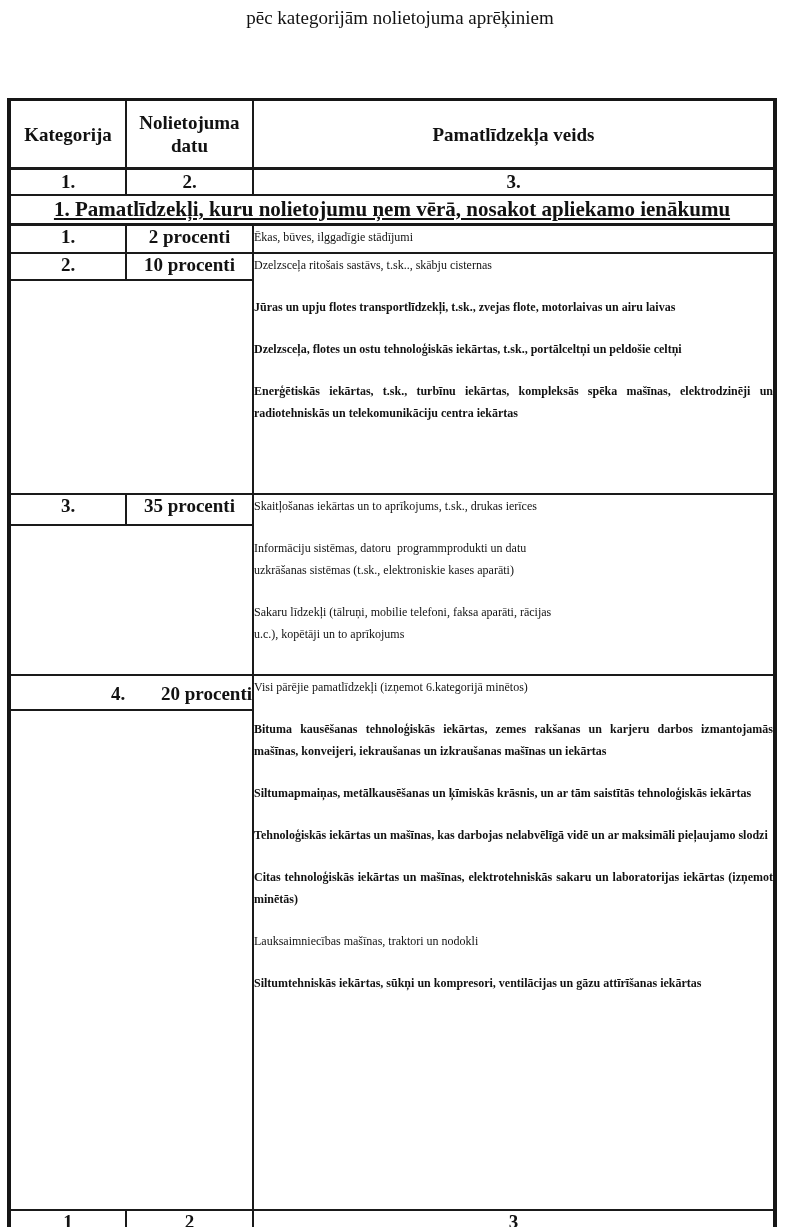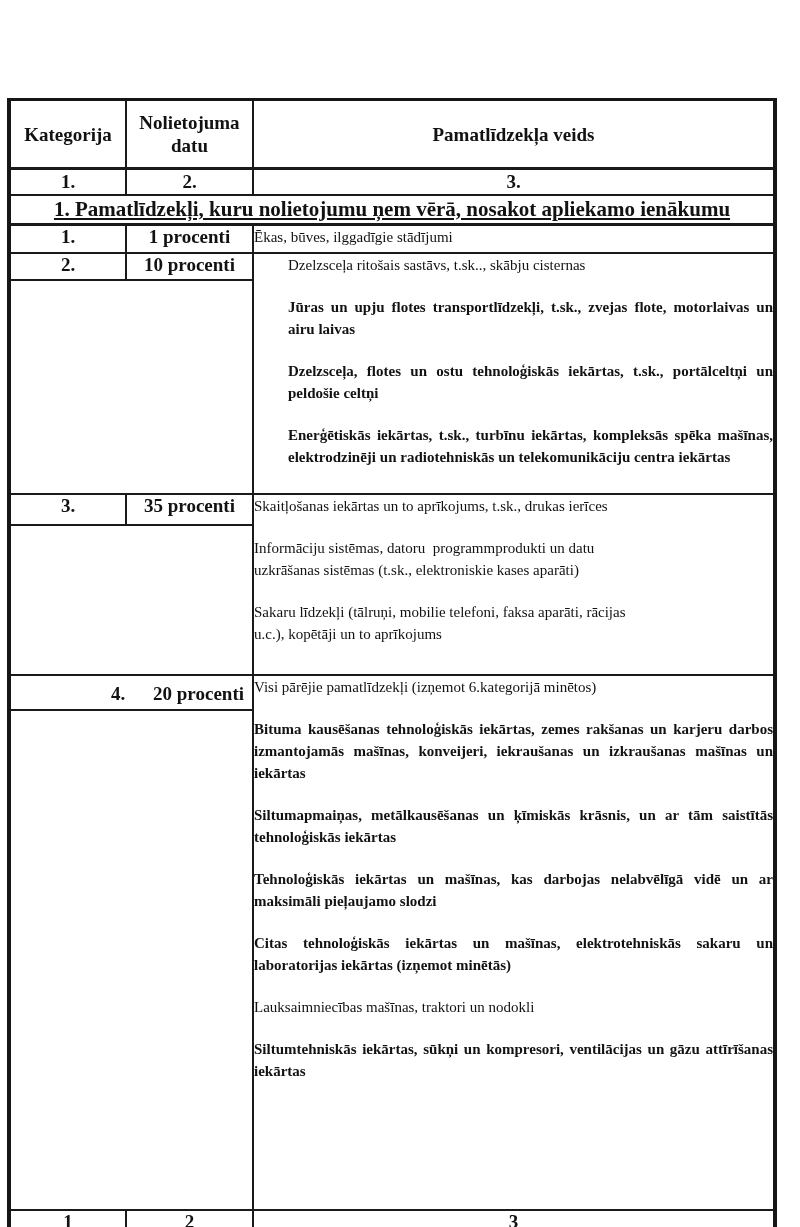--- a/index.html
+++ b/index.html
@@ -128,6 +128,7 @@
 <body>
 
 <div class="titleblock">
+  <div class="doc-sub">pēc kategorijām nolietojuma aprēķiniem</div>
 </div>
 
 <table class="sheet">

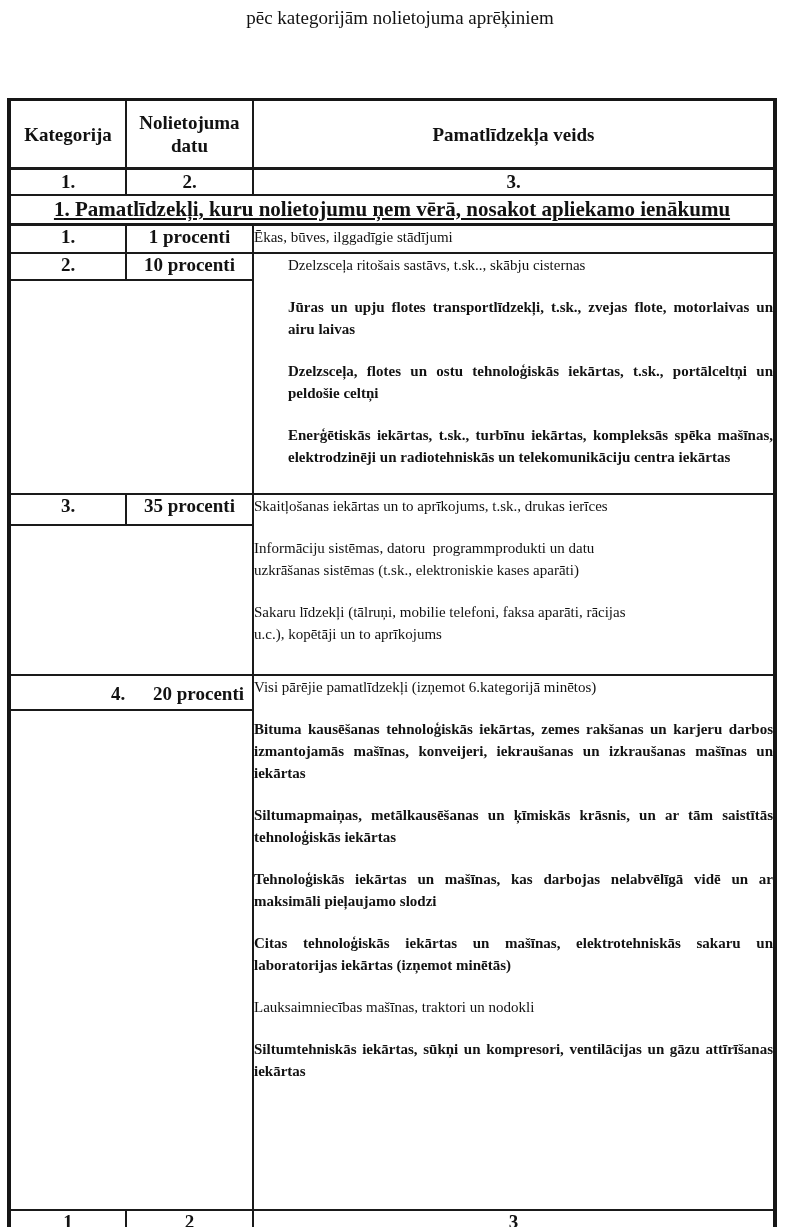--- a/index.html
+++ b/index.html
@@ -154,7 +154,7 @@
 
     <tr class="r-cat1">
       <td class="c-cat">1.</td>
-      <td class="c-rate">1 procenti</td>
+      <td class="c-rate">2 procenti</td>
       <td class="c-desc">
         <p>Ēkas, būves, ilggadīgie stādījumi</p>
       </td>

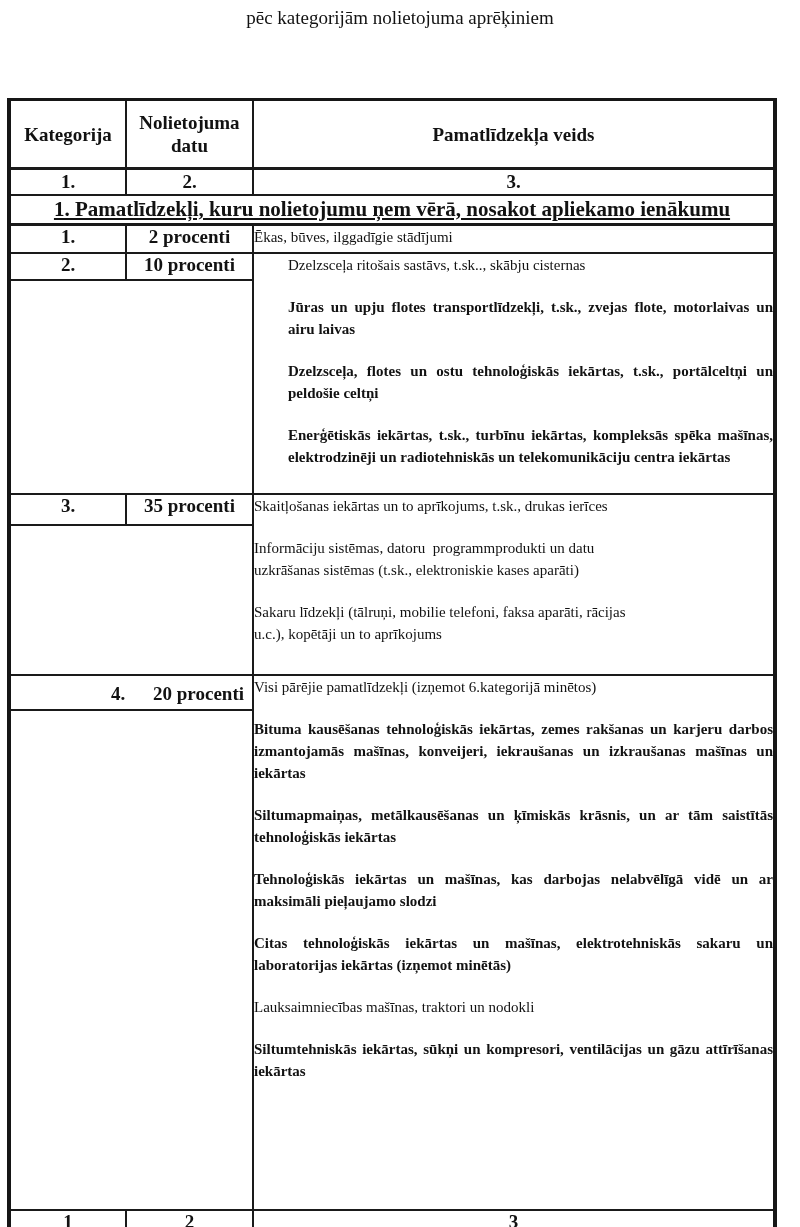--- a/index.html
+++ b/index.html
@@ -86,7 +86,7 @@
   td.c-desc {
     vertical-align: top;
     padding: 2px 8px 0 10px;
-    font-size: 15px;
+    font-size: 12px;
     line-height: 22px;
     margin-left: 23px;
   }

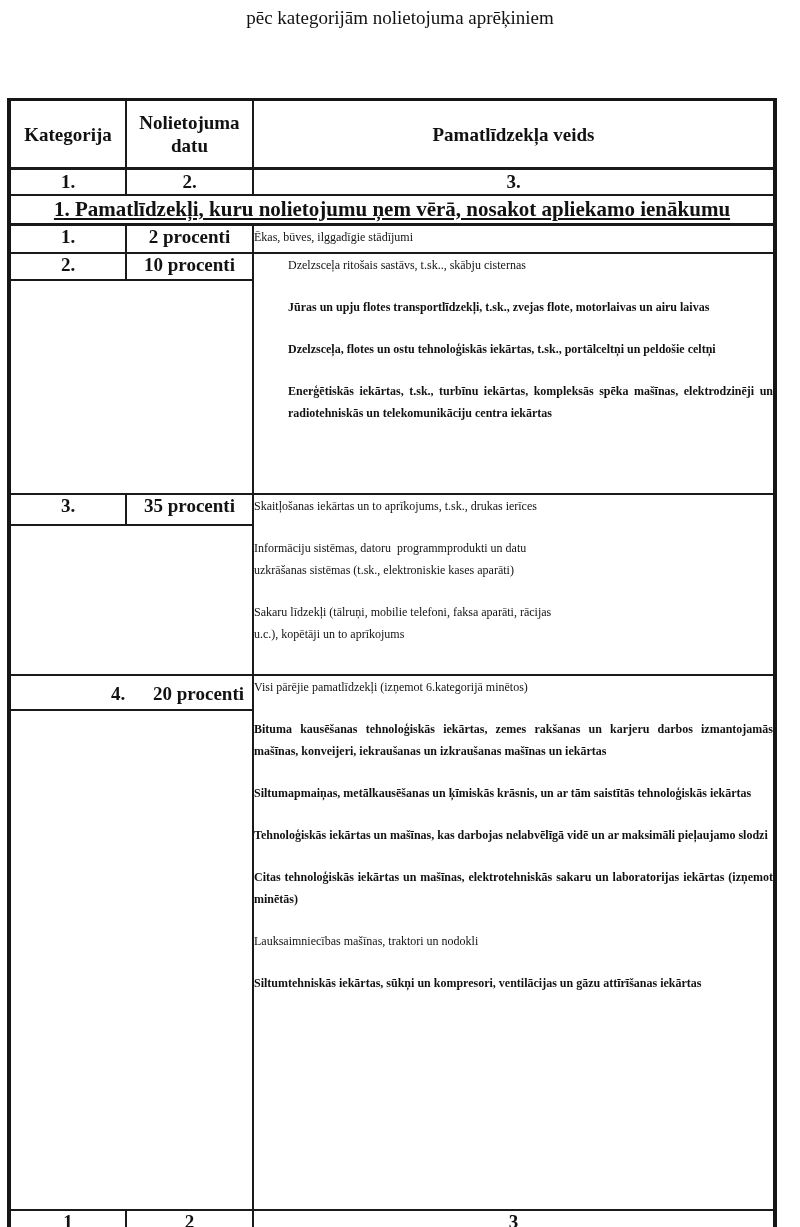--- a/index.html
+++ b/index.html
@@ -91,7 +91,7 @@
     margin-left: 23px;
   }
   td.c-desc .cellbox { overflow: hidden; }
-  .box-cat2 { height: 234px; padding-left: 34px; }
+  .box-cat2 { height: 234px; }
   .box-cat3 { height: 176px; }
   .box-cat4 { height: 528px; }
   td.c-desc p { margin: 0; }

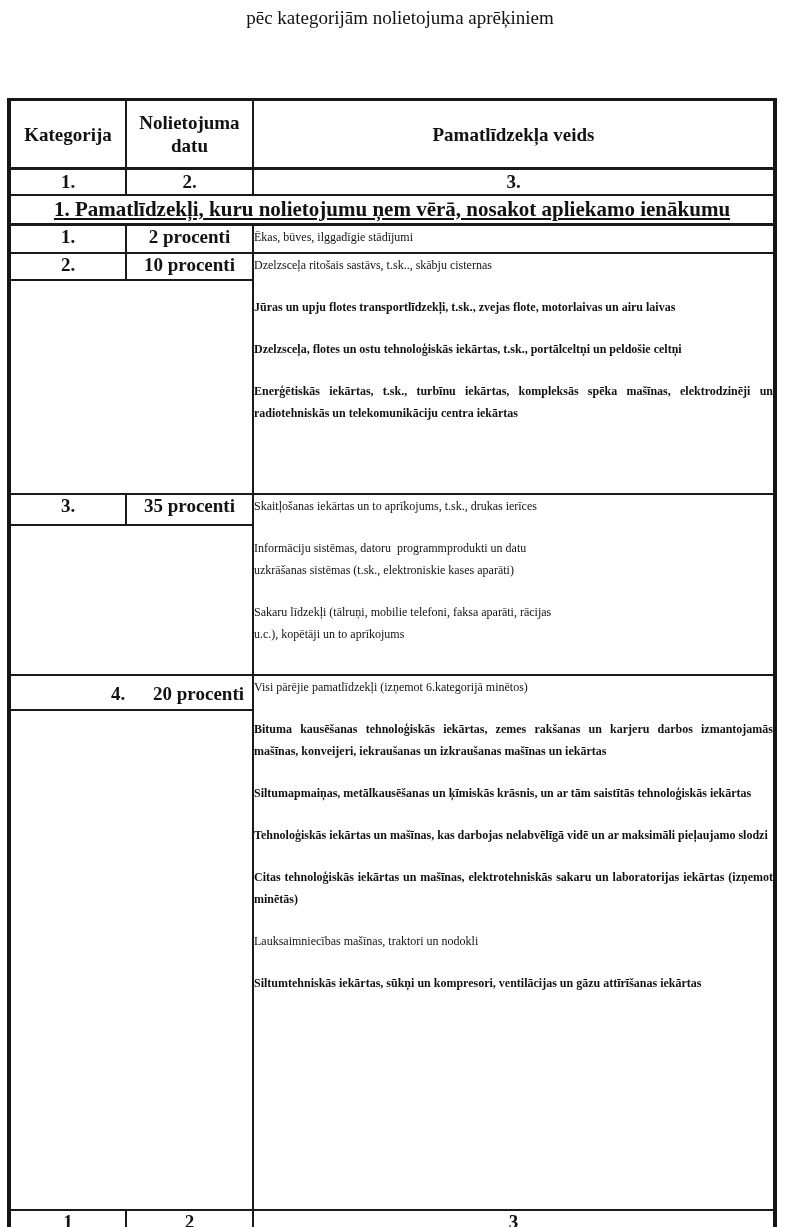--- a/index.html
+++ b/index.html
@@ -115,7 +115,7 @@
     font-weight: bold;
   }
   .c4num { margin-left: 100px; }
-  .c4rate { margin-left: auto; padding-right: 8px; }
+  .c4rate { margin-left: auto; }
   tr.r-bottom { height: 24px; }
   tr.r-bottom td {
     font-size: 19px;

